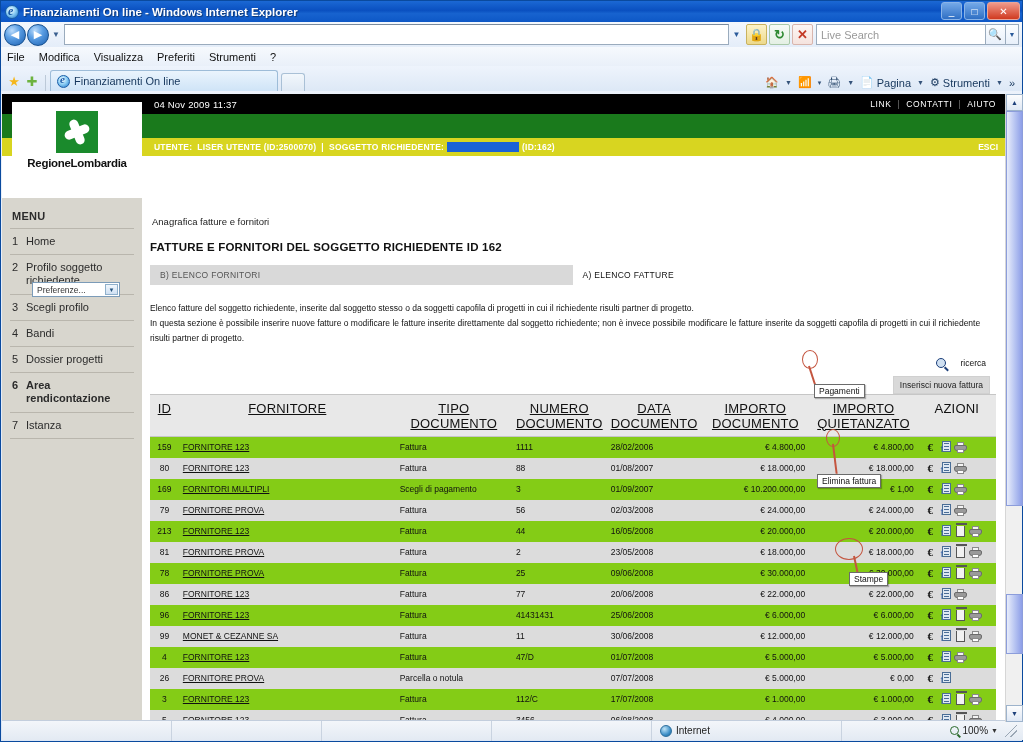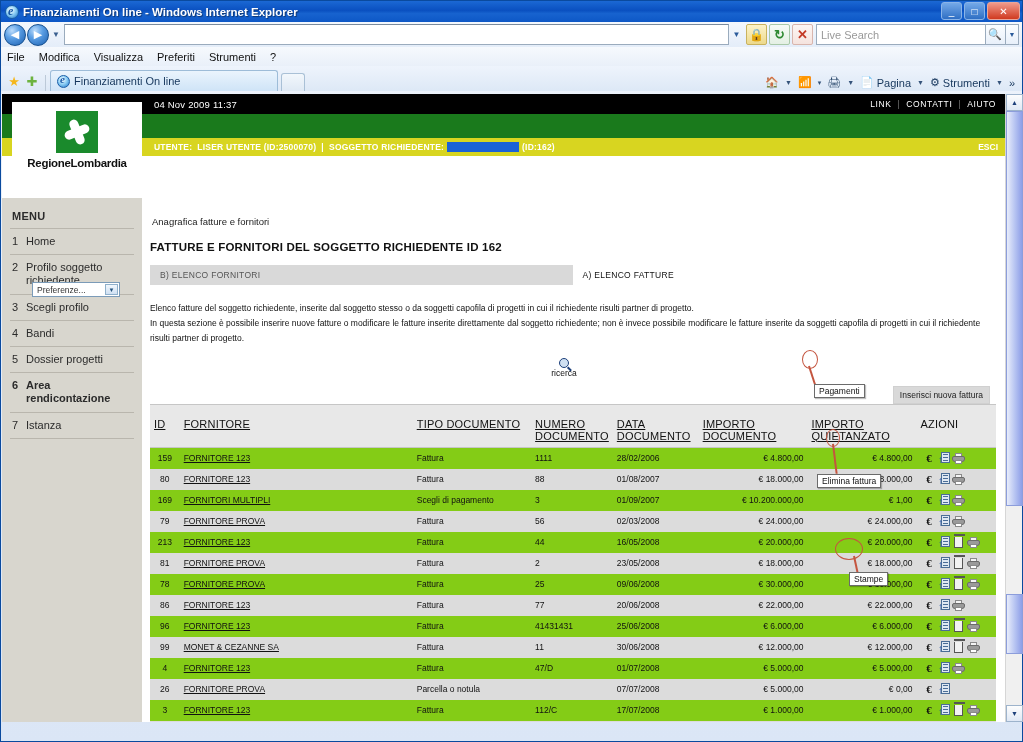--- a/index.html
+++ b/index.html
@@ -218,7 +218,7 @@
     max-width:862px;}
 
   .ricerca{ display:flex; align-items:center; justify-content:flex-end;
-    margin:12px 20px 0 0; font-size:8.5px; color:#111; gap:0;flex-direction:column;}
+    margin:12px 20px 0 0; font-size:8.5px; color:#111; gap:14px;}
   .magnifier{
     width:10px;height:10px;border:1.6px solid #1c3f7a; border-radius:50%;
     position:relative; display:inline-block; background:#cfe0f2;

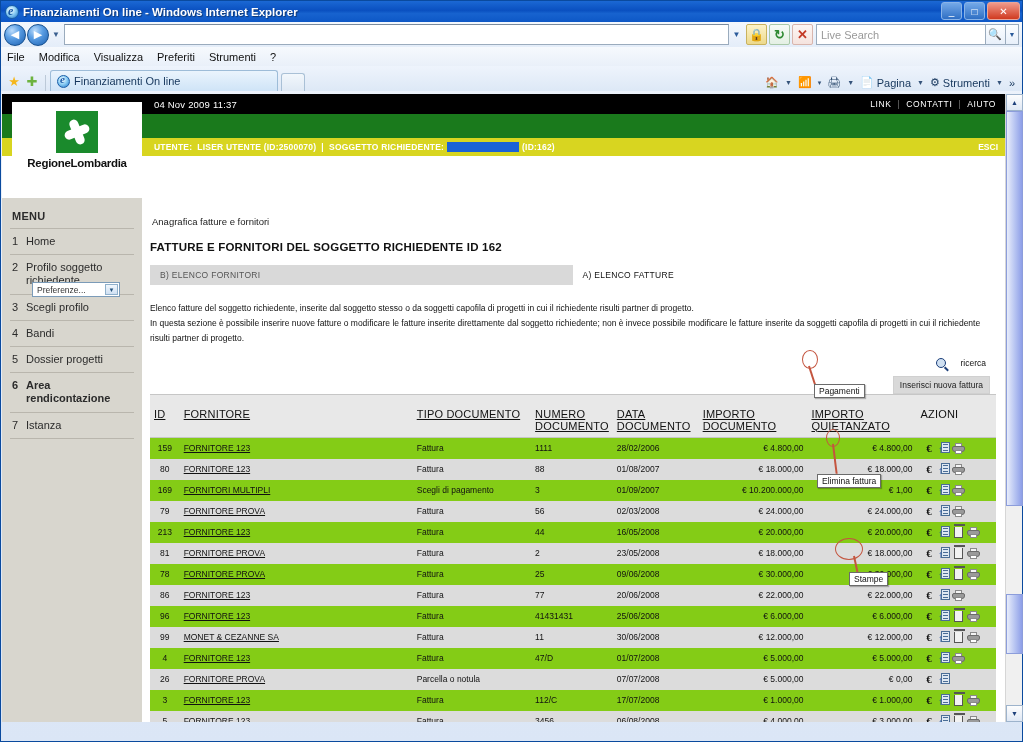--- a/index.html
+++ b/index.html
@@ -236,8 +236,8 @@
   table.grid{ width:846px; margin:0 0 0 8px; border-collapse:collapse; font-size:8.5px;
     clear:both;}
   table.grid thead th{
-    background:#e8e8e8; text-align:left; font-weight:normal; color:#111;
-    padding:13px 4px 5px 4px; vertical-align:top; font-size:11px; letter-spacing:.2px;
+    background:#e8e8e8; text-align:center; font-weight:normal; color:#111;
+    padding:6px 4px 5px 4px; vertical-align:top; font-size:13px; letter-spacing:.2px;
     border-top:1px solid #c6c6c6; border-bottom:1px solid #c6c6c6;
   }
   table.grid thead th u{ text-decoration:underline; }

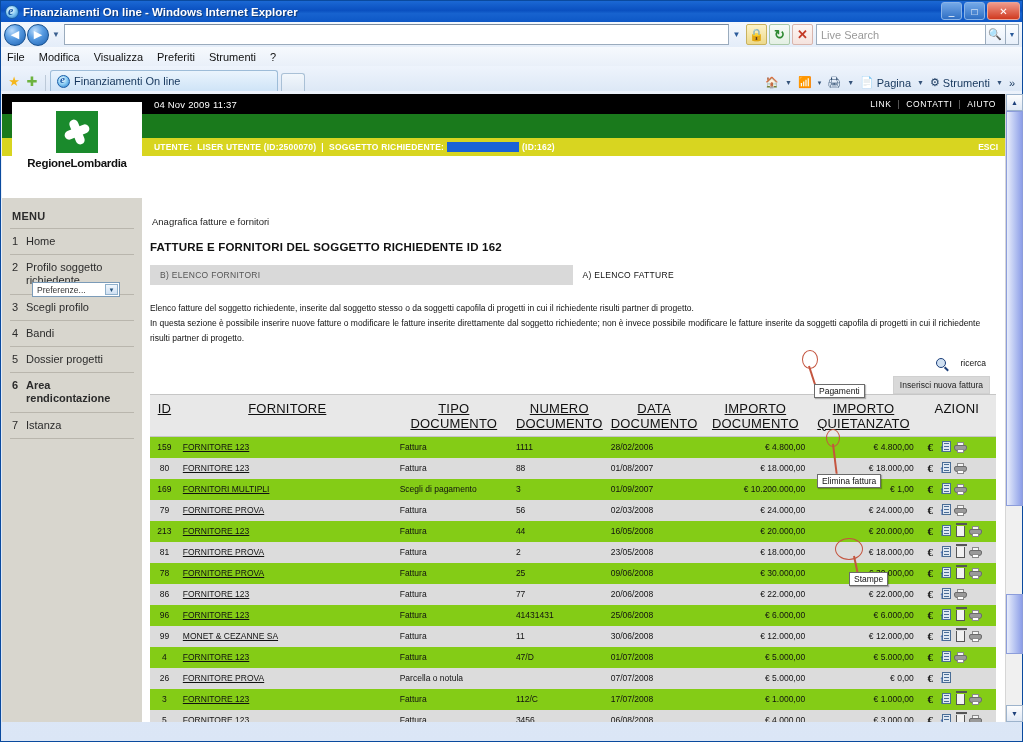--- a/index.html
+++ b/index.html
@@ -935,6 +935,22 @@
     <div class="sb-arrow" style="position:absolute;bottom:0;">▼</div>
   </div>
 
+  <div class="statusbar">
+    <div class="st-cell" style="width:170px;"></div>
+    <div class="st-cell" style="width:150px;"></div>
+    <div class="st-cell" style="width:170px;"></div>
+    <div class="st-cell" style="width:160px;"></div>
+    <div class="st-cell st-zone" style="width:190px;">
+      <span class="globe"></span>
+      <span>Internet</span>
+    </div>
+    <div class="zoomwrap">
+      <span class="zmag"></span>
+      <span>100%</span>
+      <span class="zcaret">▼</span>
+      <span class="grip"></span>
+    </div>
+  </div>
 
 </div>
 

